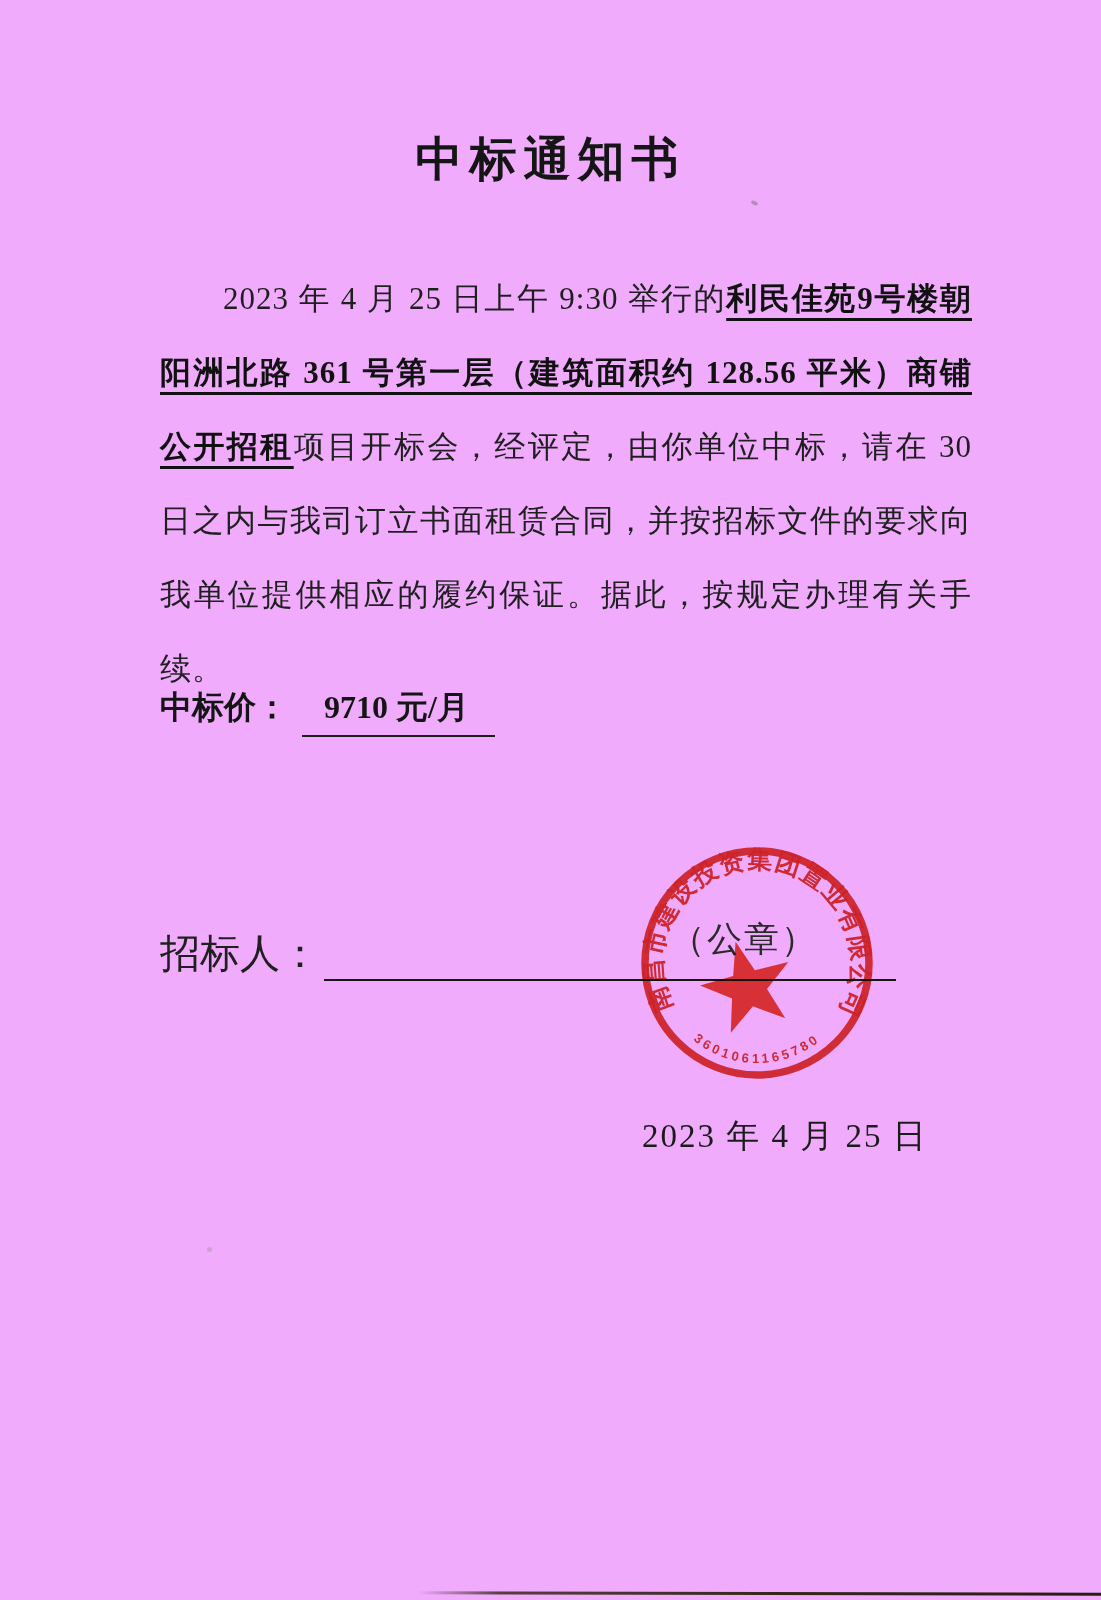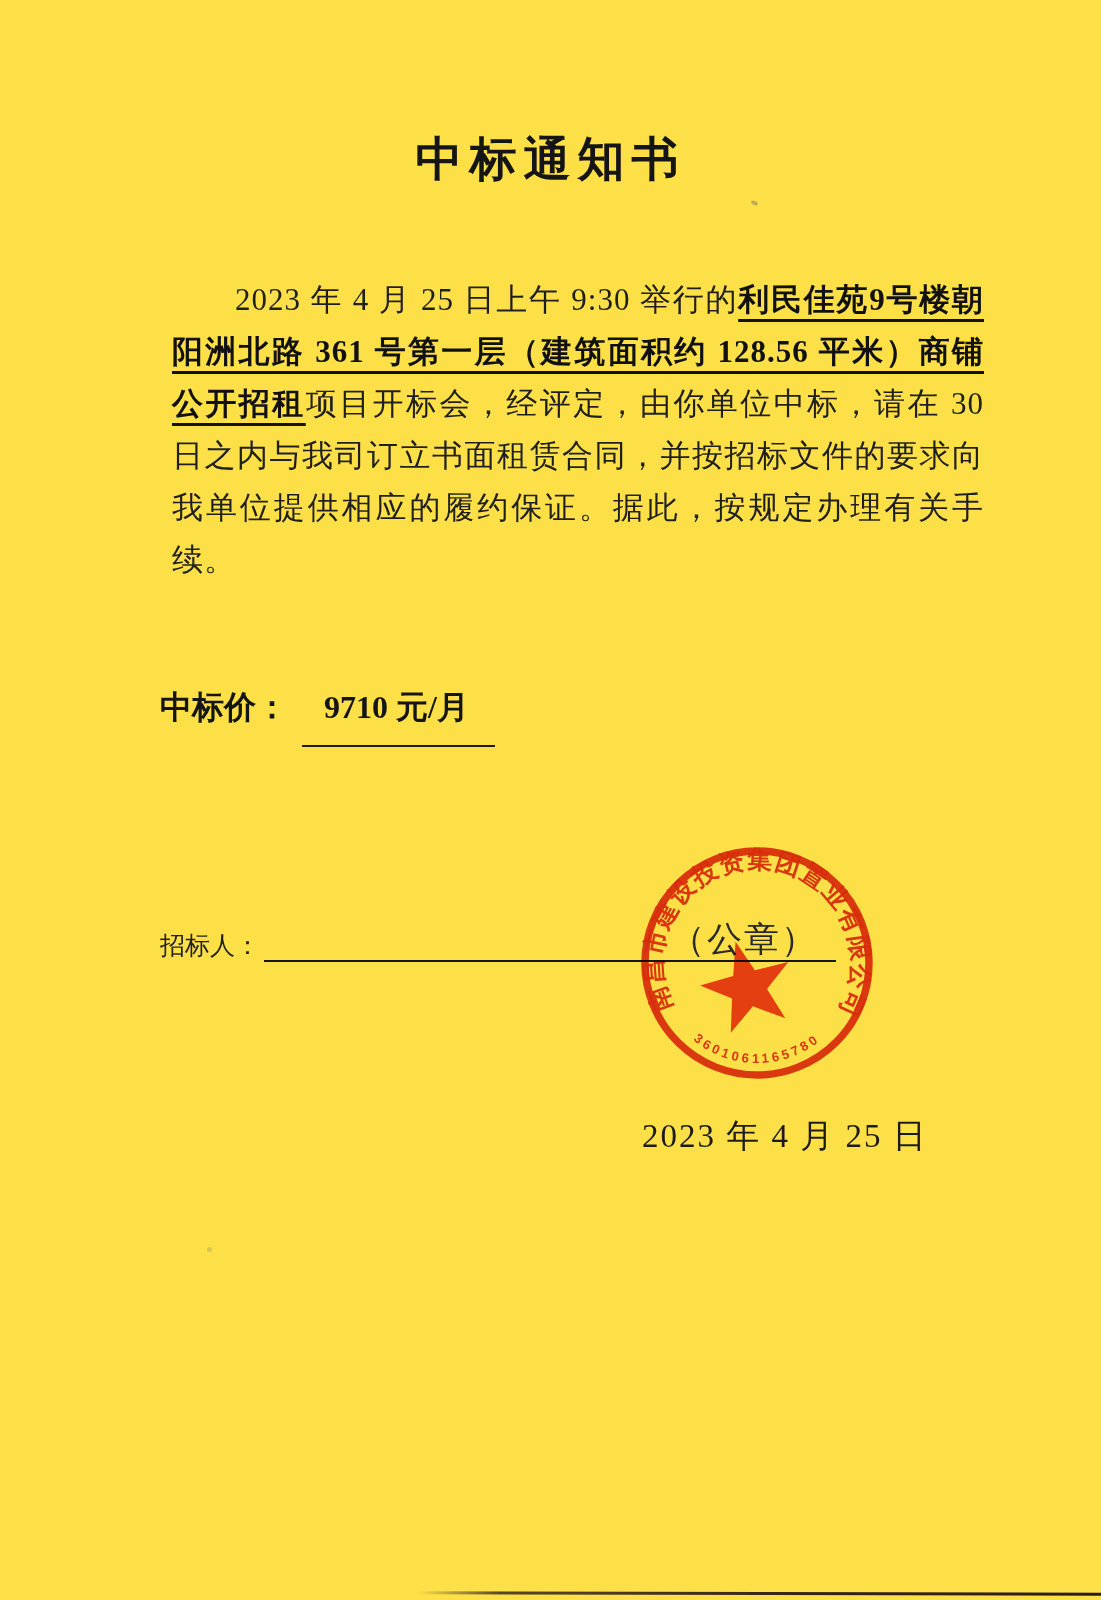--- a/index.html
+++ b/index.html
@@ -11,7 +11,7 @@
     position:relative;
     overflow:hidden;
   }
-  .page{position:absolute;inset:0;background:#fde047;}
+  .page{position:absolute;inset:0;background:#f0abfc;}
   .title{
     position:absolute;top:128px;left:0;width:100%;
     text-align:center;font-size:47px;font-weight:bold;

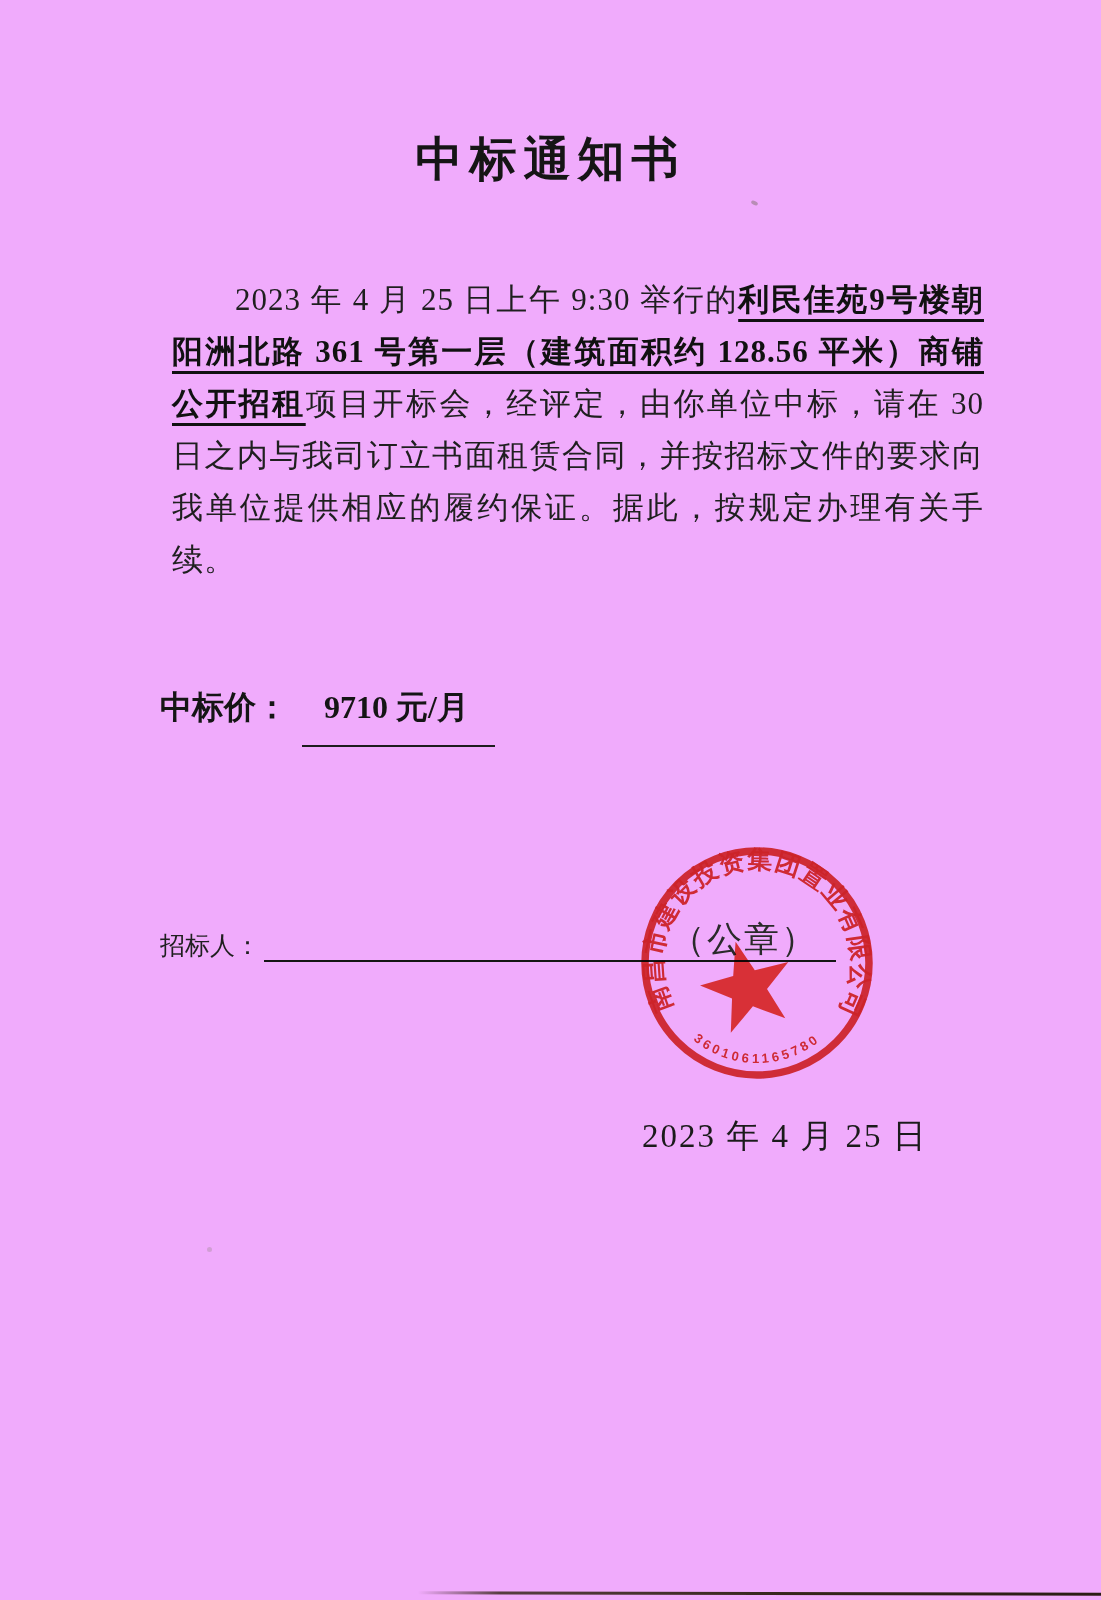--- a/index.html
+++ b/index.html
@@ -30,9 +30,9 @@
   .addressee-colon{margin-left:10px;font-weight:600;}
   .body-para{
     position:absolute;left:160px;top:262px;width:812px;
-    font-size:31px;line-height:52px;
+    font-size:31px;line-height:74px;
     text-align:justify;text-indent:63px;
-    color:#1f1f1f;margin:12px;
+    color:#1f1f1f;margin:0;
     letter-spacing:1px;
   }
   .bu{

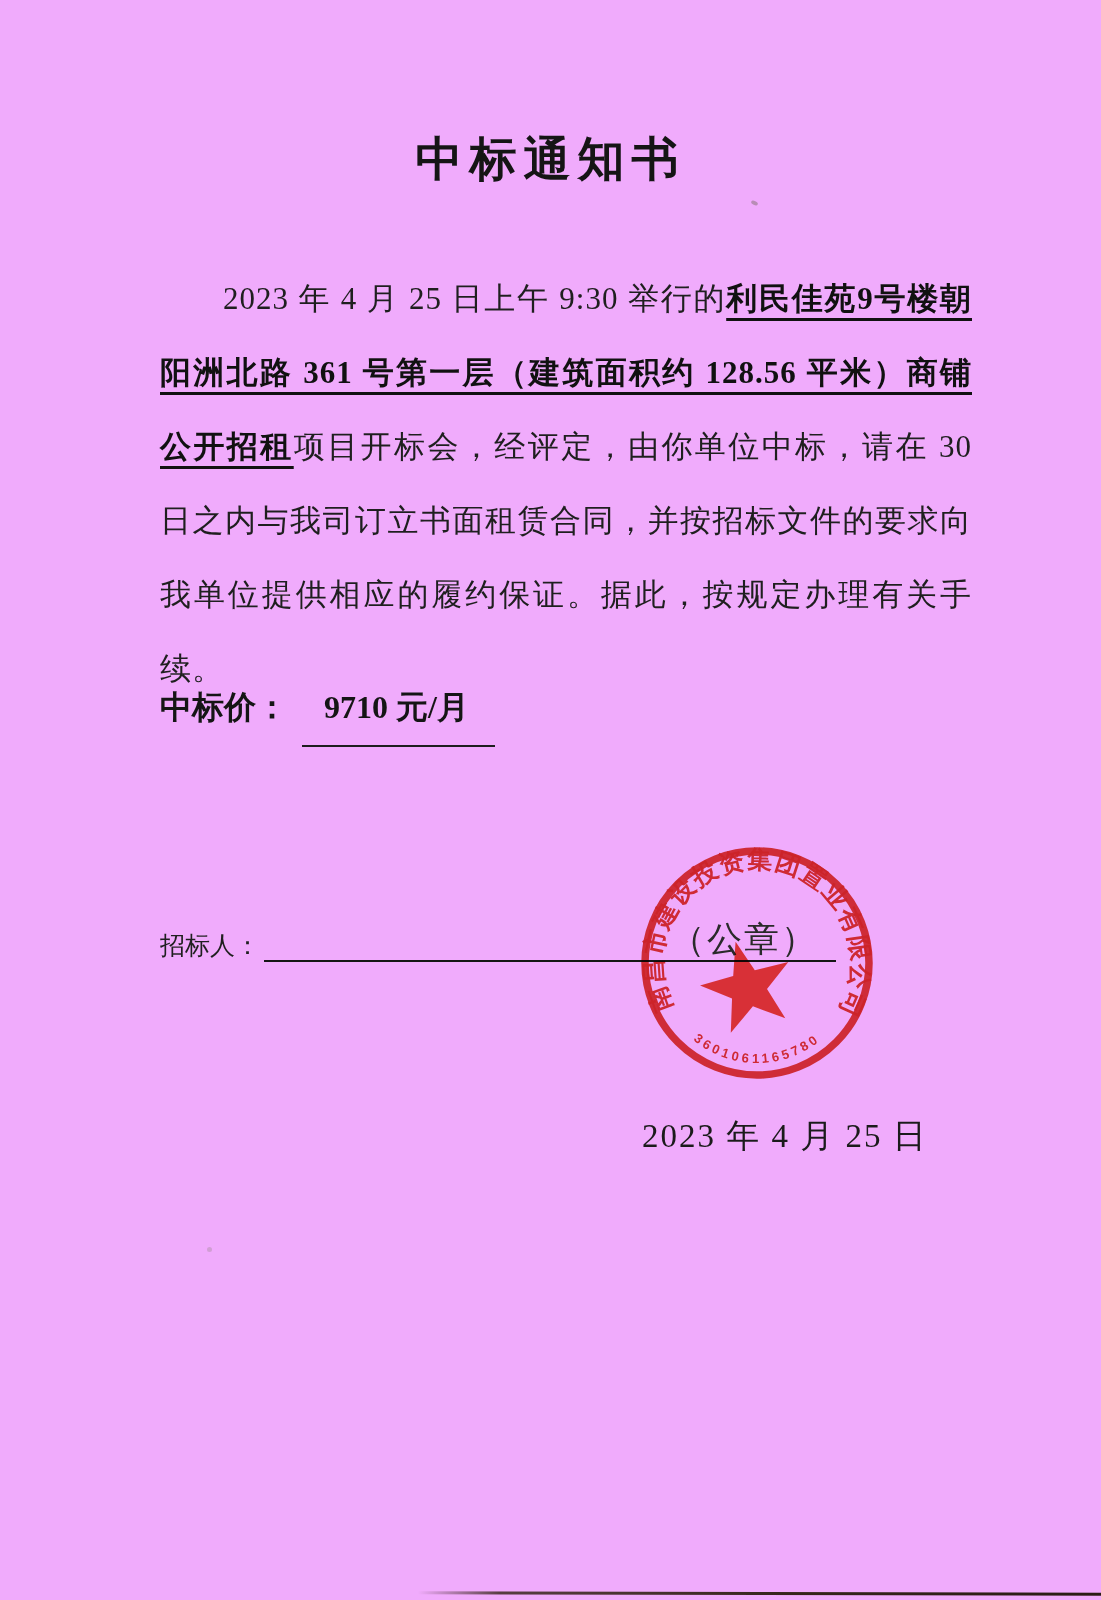--- a/index.html
+++ b/index.html
@@ -49,7 +49,7 @@
   .price-value{
     display:inline-block;
     margin-left:14px;
-    padding:0 26px 15px 22px;
+    padding:0 26px 5px 22px;
     border-bottom:2.5px solid #1d1d1d;
     text-align:right;
   }

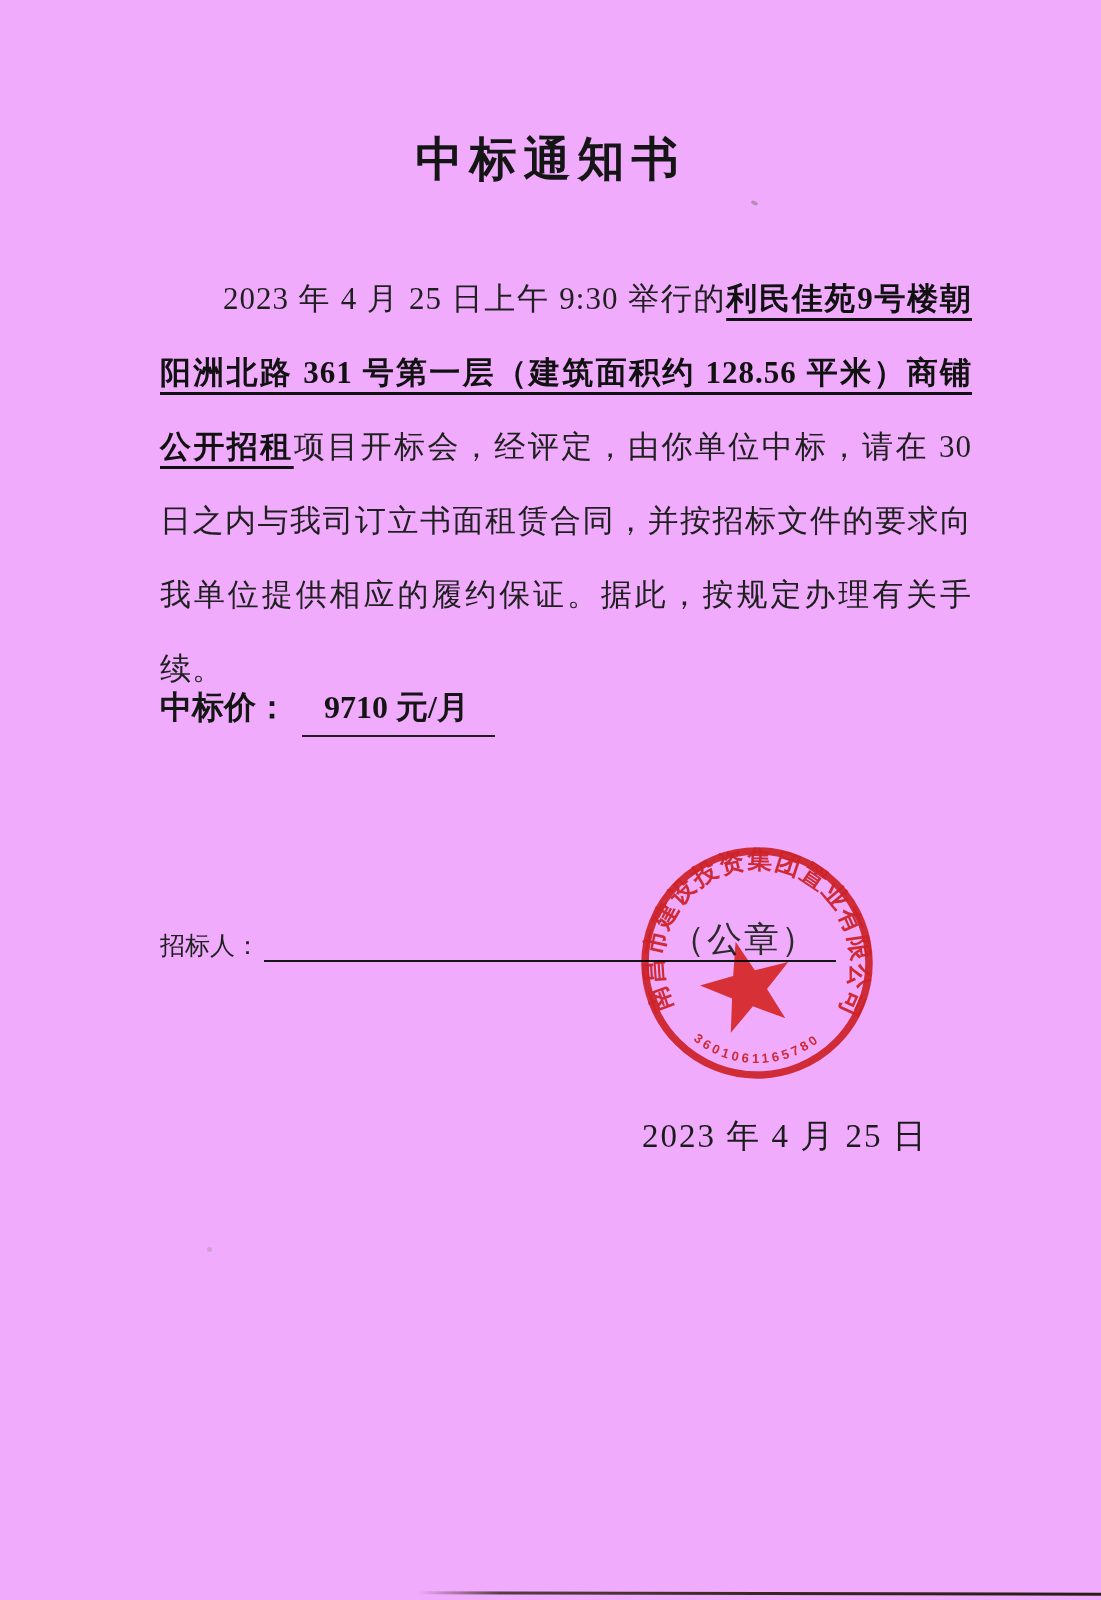--- a/index.html
+++ b/index.html
@@ -55,7 +55,7 @@
   }
   .tenderer-row{
     position:absolute;left:160px;top:926px;
-    font-size:25px;color:#1f1f1f;
+    font-size:40px;color:#1f1f1f;
     white-space:nowrap;
   }
   .sign-line{

